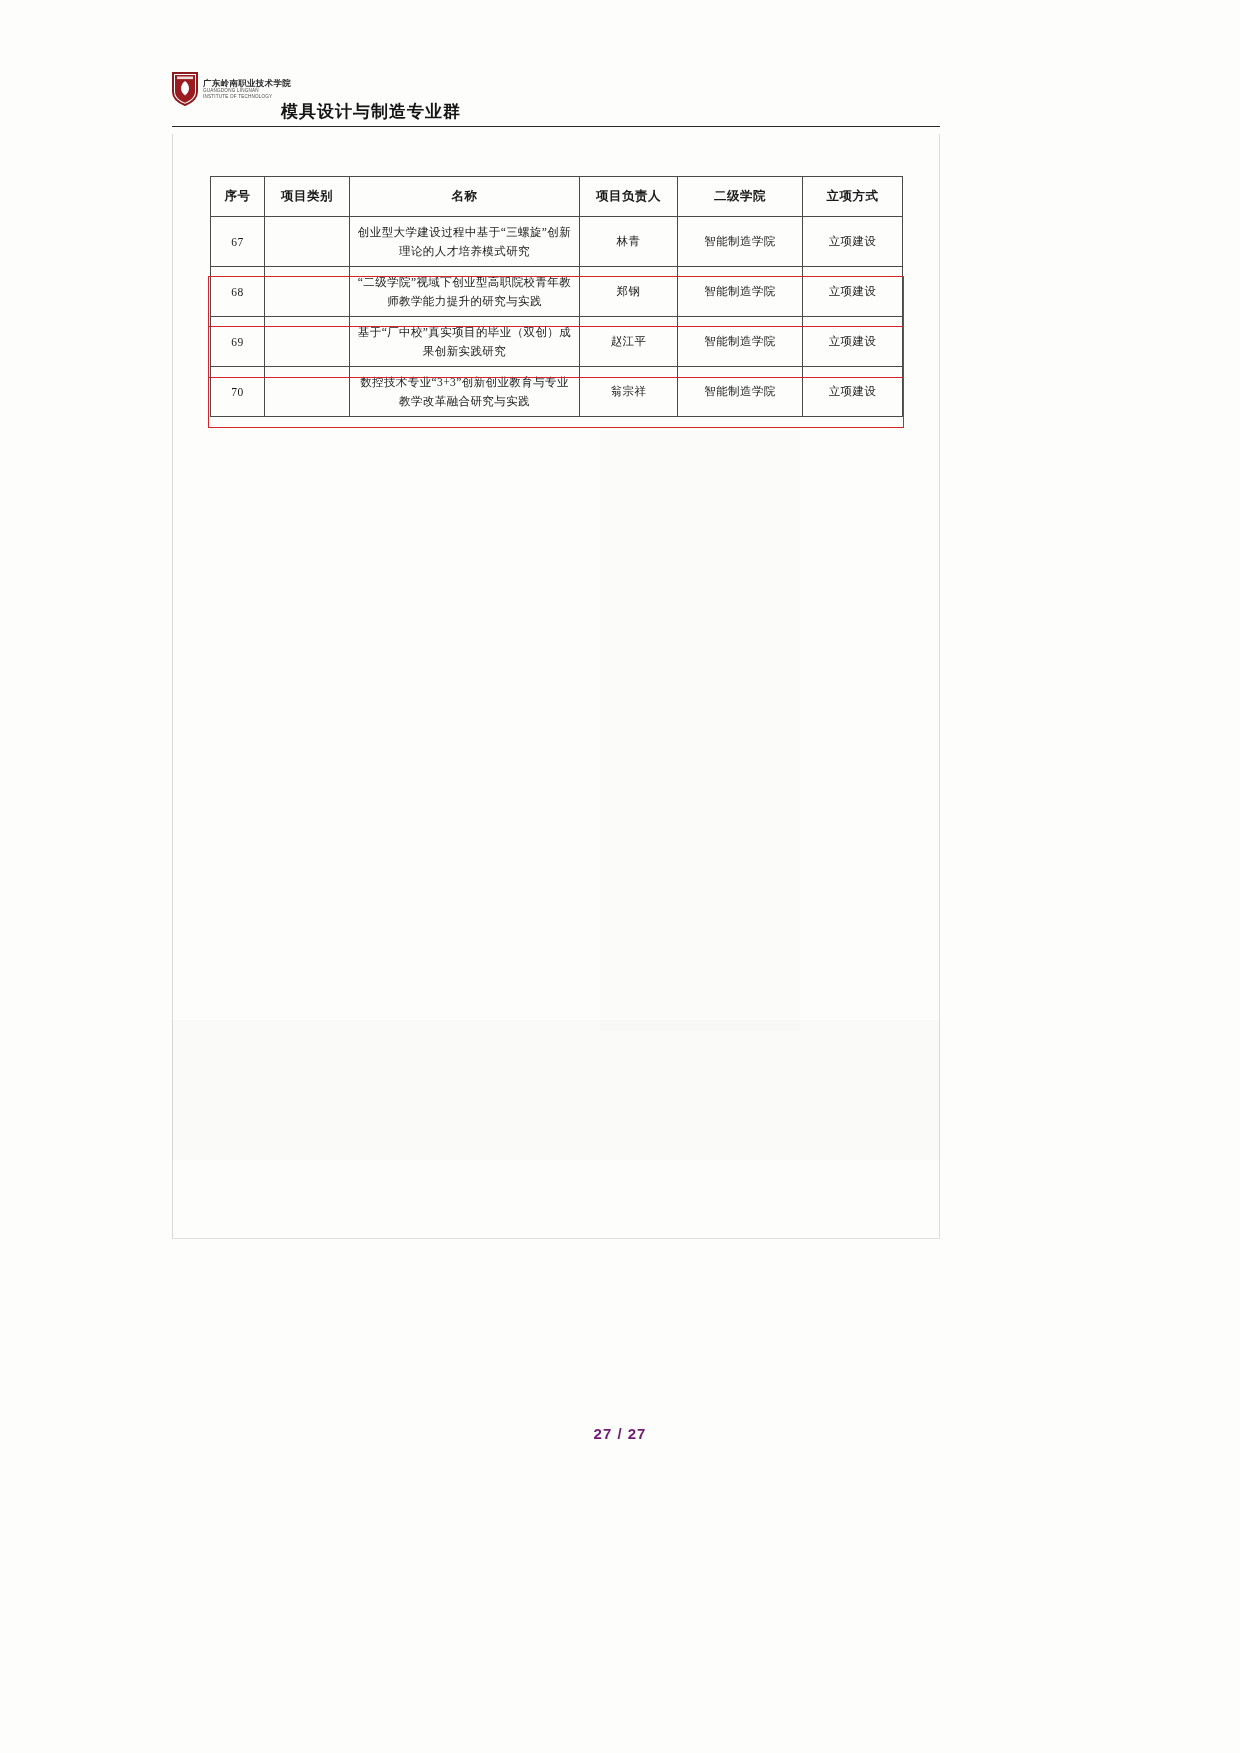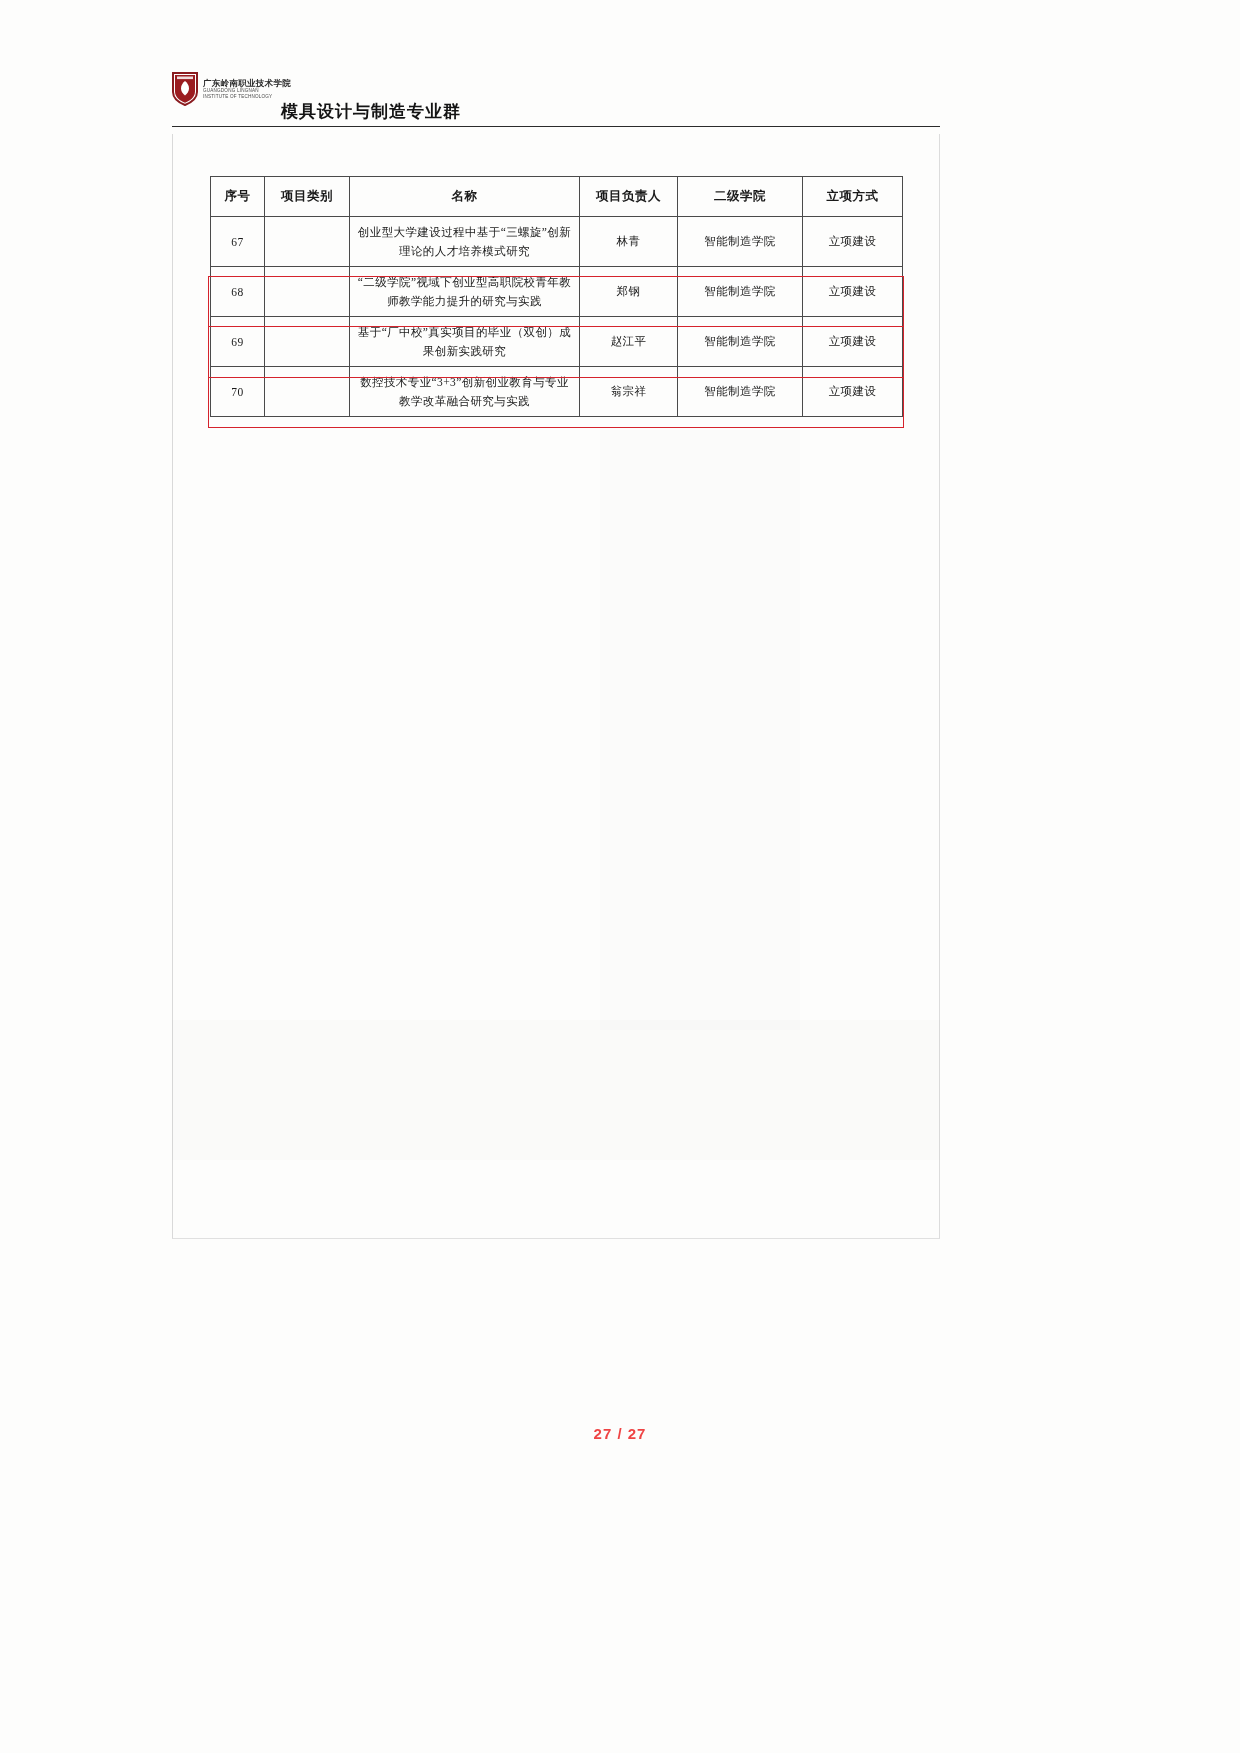--- a/index.html
+++ b/index.html
@@ -176,7 +176,7 @@
     font-family: "Liberation Sans", sans-serif;
     font-size: 15px;
     font-weight: bold;
-    color: #ef4444;
+    color: #701a75;
     letter-spacing: 1px;
   }
 

